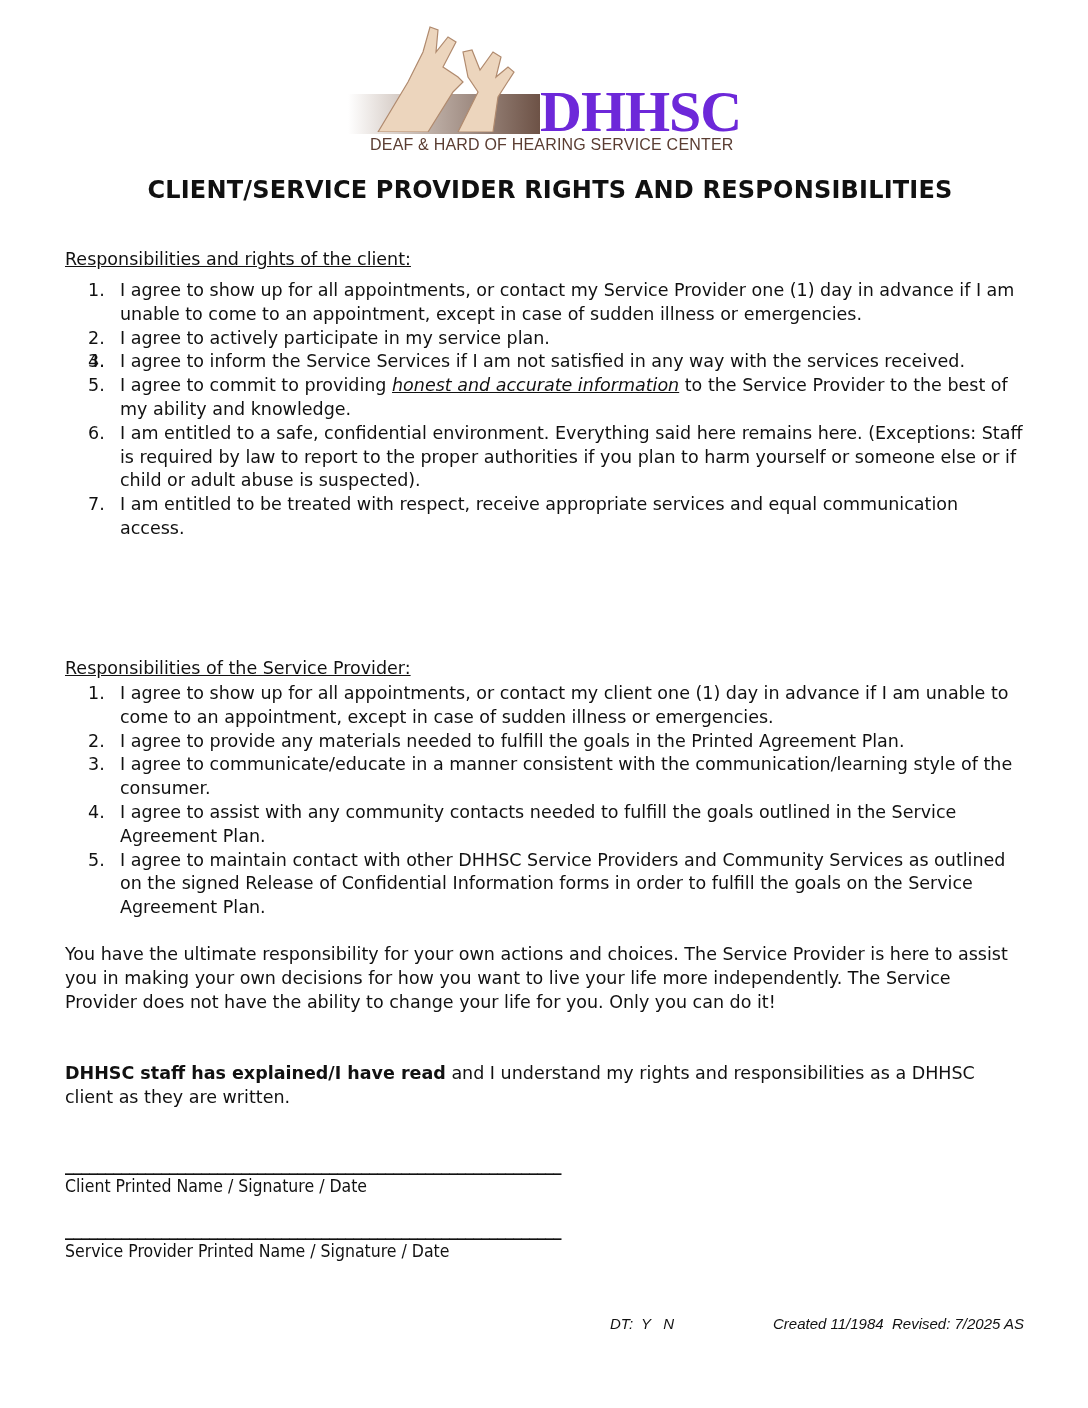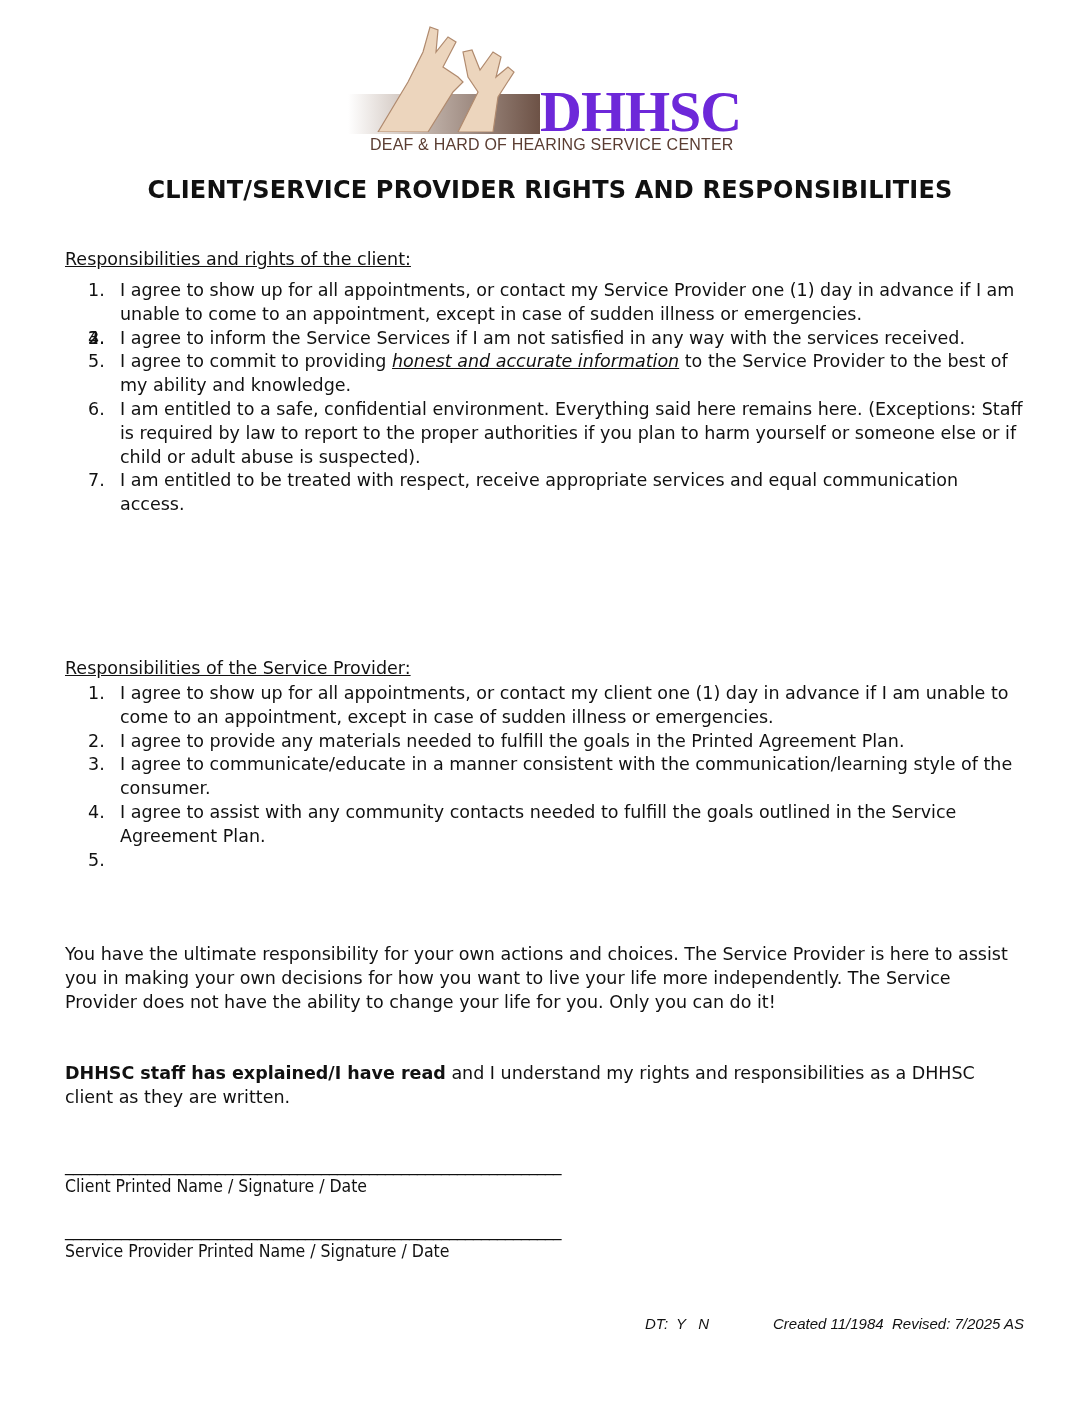--- a/index.html
+++ b/index.html
@@ -43,7 +43,7 @@
 
 <ol style="top:279px">
   <li><span class="num">1.</span><span>I agree to show up for all appointments, or contact my Service Provider one (1) day in advance if I am unable to come to an appointment, except in case of sudden illness or emergencies.</span></li>
-  <li><span class="num">2.</span></li>
+  <li><span class="num">2.</span><span>I agree to actively participate in my service plan.</span></li>
   <li><span class="num">3.</span></li>
   <li><span class="num">4.</span><span>I agree to inform the Service Services if I am not satisfied in any way with the services received.</span></li>
   <li><span class="num">5.</span><span>I agree to commit to providing </span><span class="emph">honest and accurate information</span><span> to the Service Provider to the best of my ability and knowledge.</span></li>

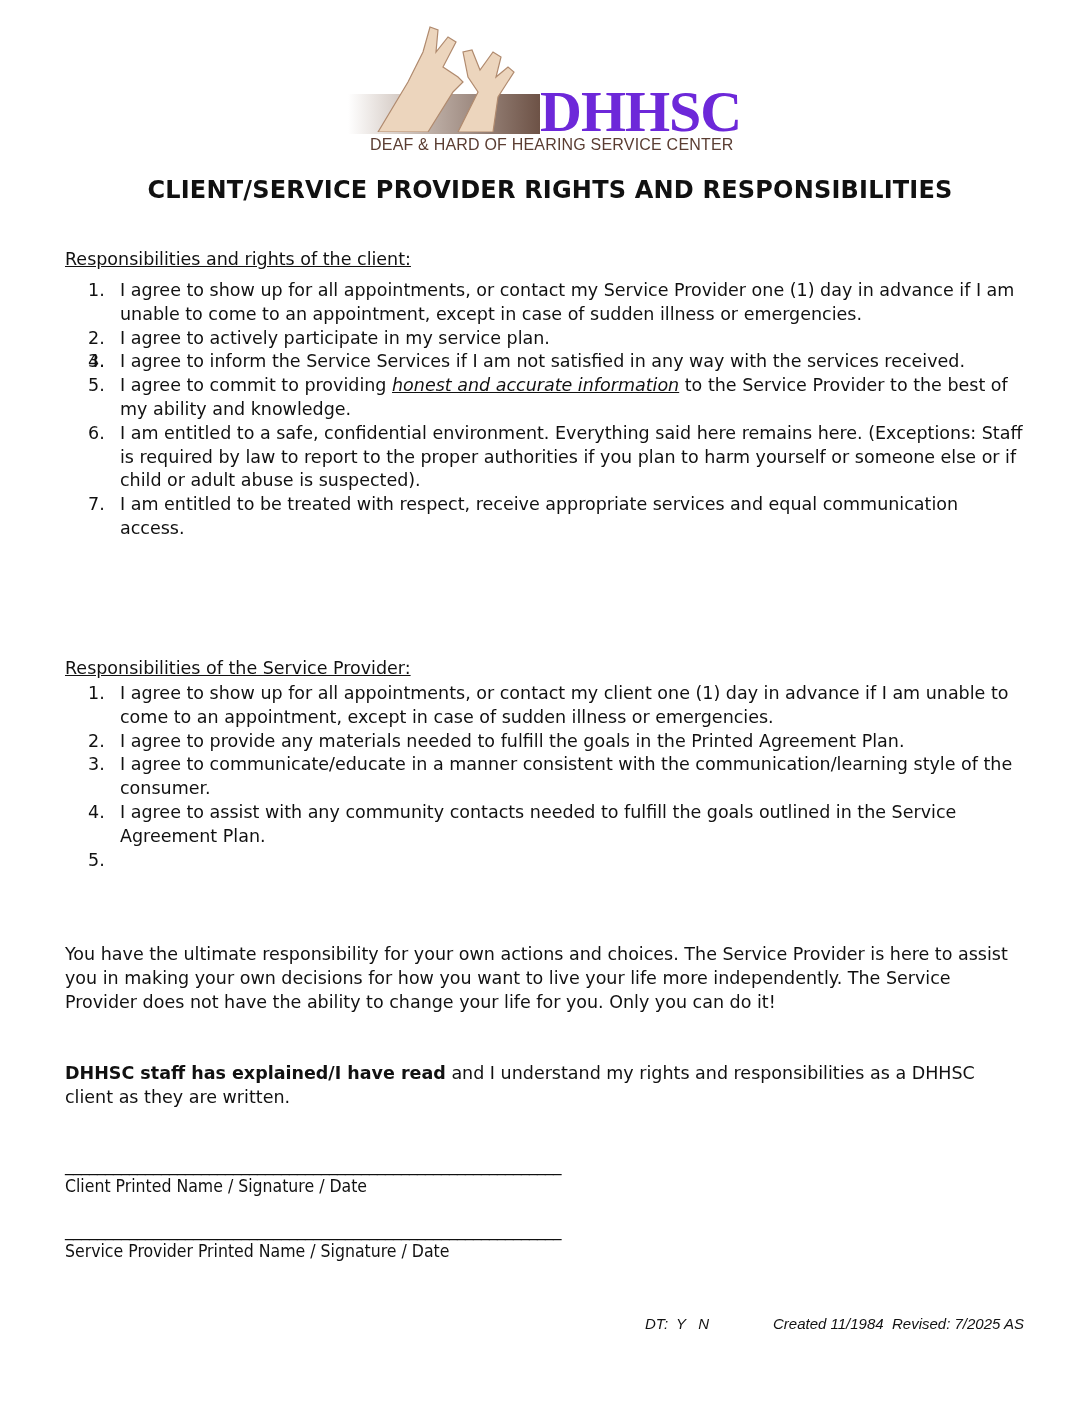--- a/index.html
+++ b/index.html
@@ -58,7 +58,7 @@
   <li><span class="num">2.</span><span>I agree to provide any materials needed to fulfill the goals in the Printed Agreement Plan.</span></li>
   <li><span class="num">3.</span><span>I agree to communicate/educate in a manner consistent with the communication/learning style of the consumer.</span></li>
   <li><span class="num">4.</span><span>I agree to assist with any community contacts needed to fulfill the goals outlined in the Service Agreement Plan.</span></li>
-  <li><span class="num">5.</span></li>
+  <li><span class="num">5.</span><span>I agree to maintain contact with other DHHSC Service Providers and Community Services as outlined on the signed Release of Confidential Information forms in order to fulfill the goals on the Service Agreement Plan.</span></li>
 </ol>
 
 <p class="para" style="top:943px">You have the ultimate responsibility for your own actions and choices. The Service Provider is here to assist you in making your own decisions for how you want to live your life more independently. The Service Provider does not have the ability to change your life for you. Only you can do it!</p>

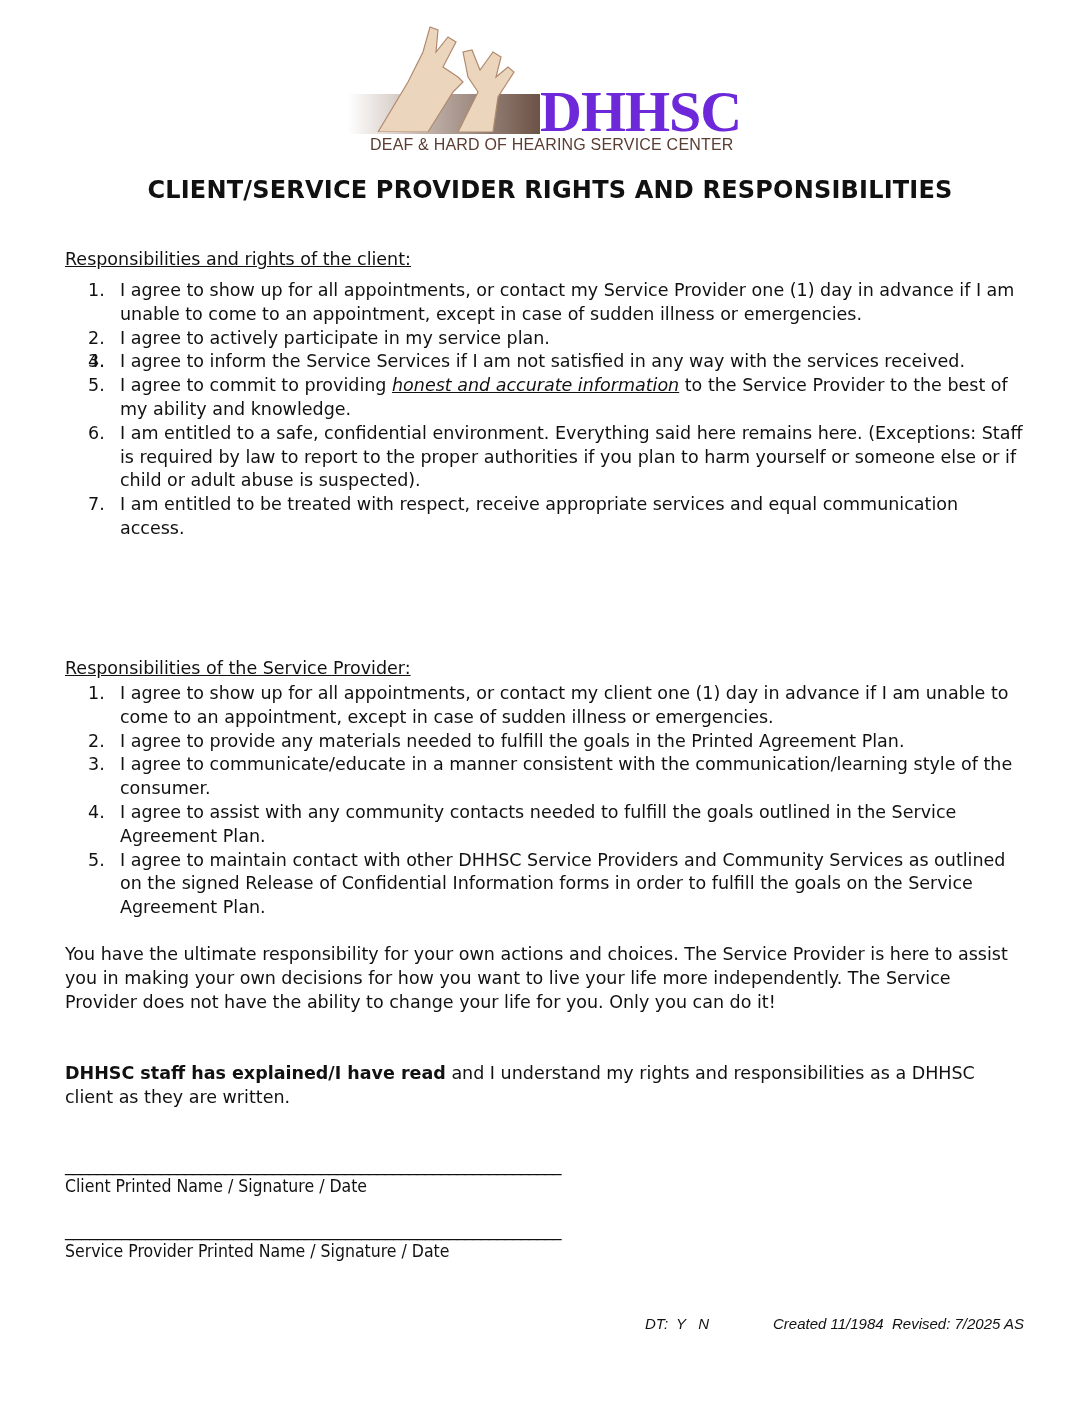--- a/index.html
+++ b/index.html
@@ -20,7 +20,7 @@
   ol li .num { position:absolute; left:23px; }
   .emph { font-style:italic; text-decoration:underline; }
   .para { position:absolute; left:65px; width:960px; font-size:17.5px; line-height:23.8px; margin:0; }
-  .sigline { position:absolute; left:65px; font-size:17px; letter-spacing:-0.5px; }
+  .sigline { position:absolute; left:65px; font-size:17px; letter-spacing:-0.5px;font-weight:bold; }
   .siglabel { position:absolute; left:65px; font-size:17.5px; font-family:"DejaVu Sans Condensed","DejaVu Sans", sans-serif; }
   .footer { position:absolute; top:1315px; font-size:15px; font-style:italic; font-family:"Liberation Sans", sans-serif; }
 </style>

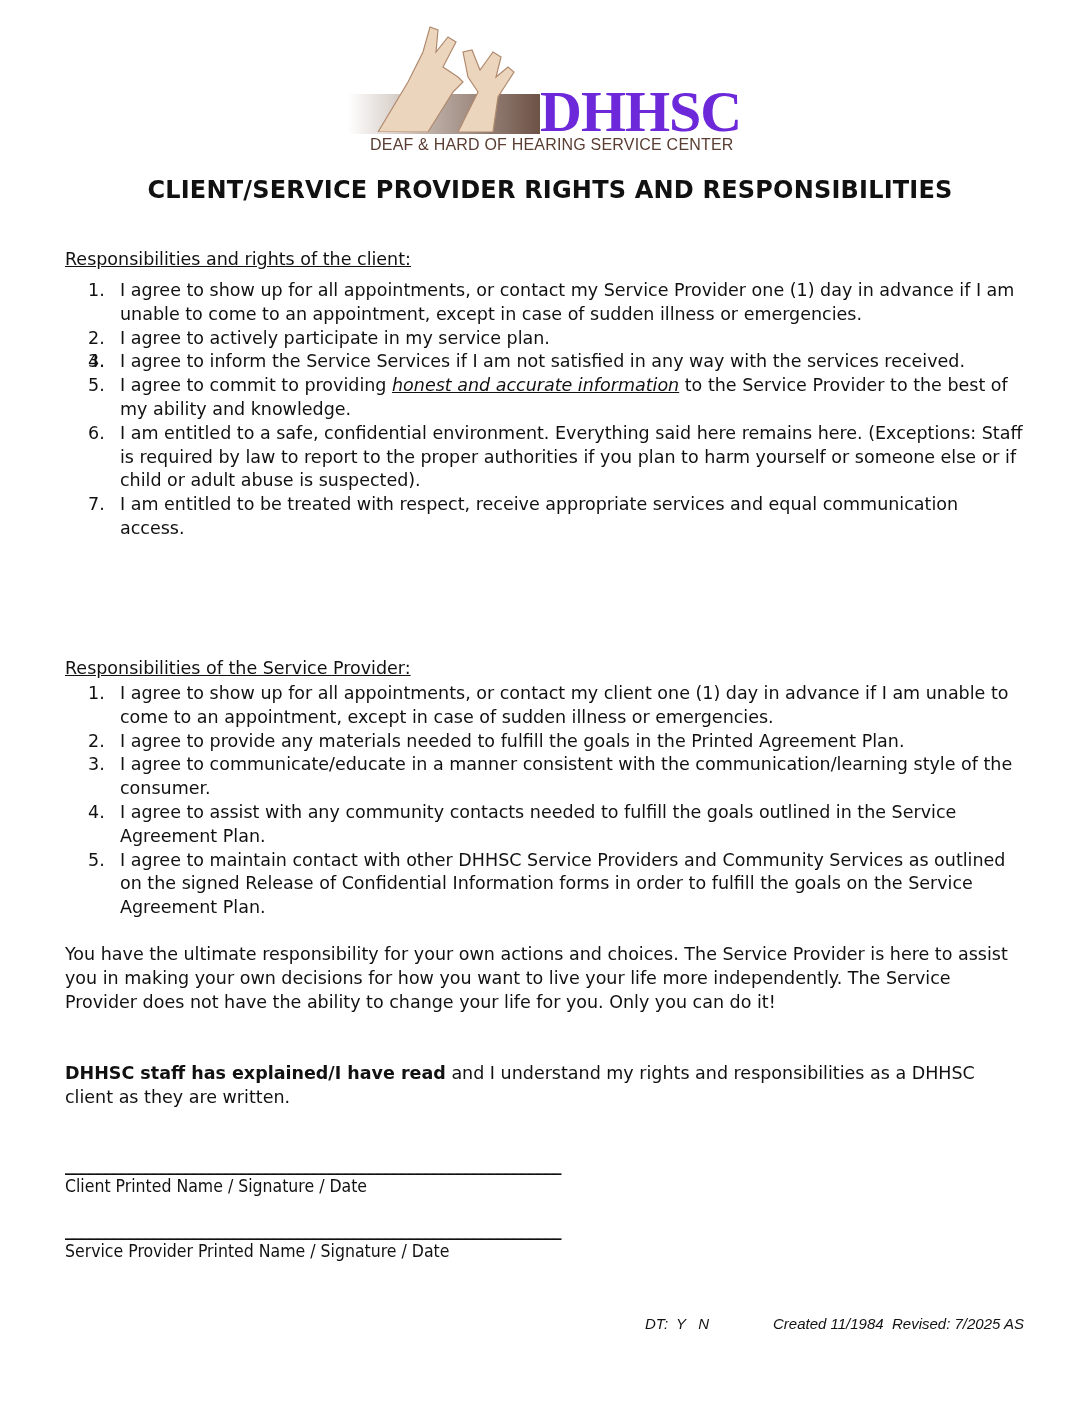--- a/index.html
+++ b/index.html
@@ -71,7 +71,7 @@
 <div class="sigline" style="top:1220px">______________________________________________________________</div>
 <div class="siglabel" style="top:1241px">Service Provider Printed Name / Signature / Date</div>
 
-<div class="footer" style="left:645px; white-space:pre">DT:  Y   N</div>
+<div class="footer" style="left:610px; white-space:pre">DT:  Y   N</div>
 <div class="footer" style="left:773px; white-space:pre">Created 11/1984  Revised: 7/2025 AS</div>
 
 </body></html>

